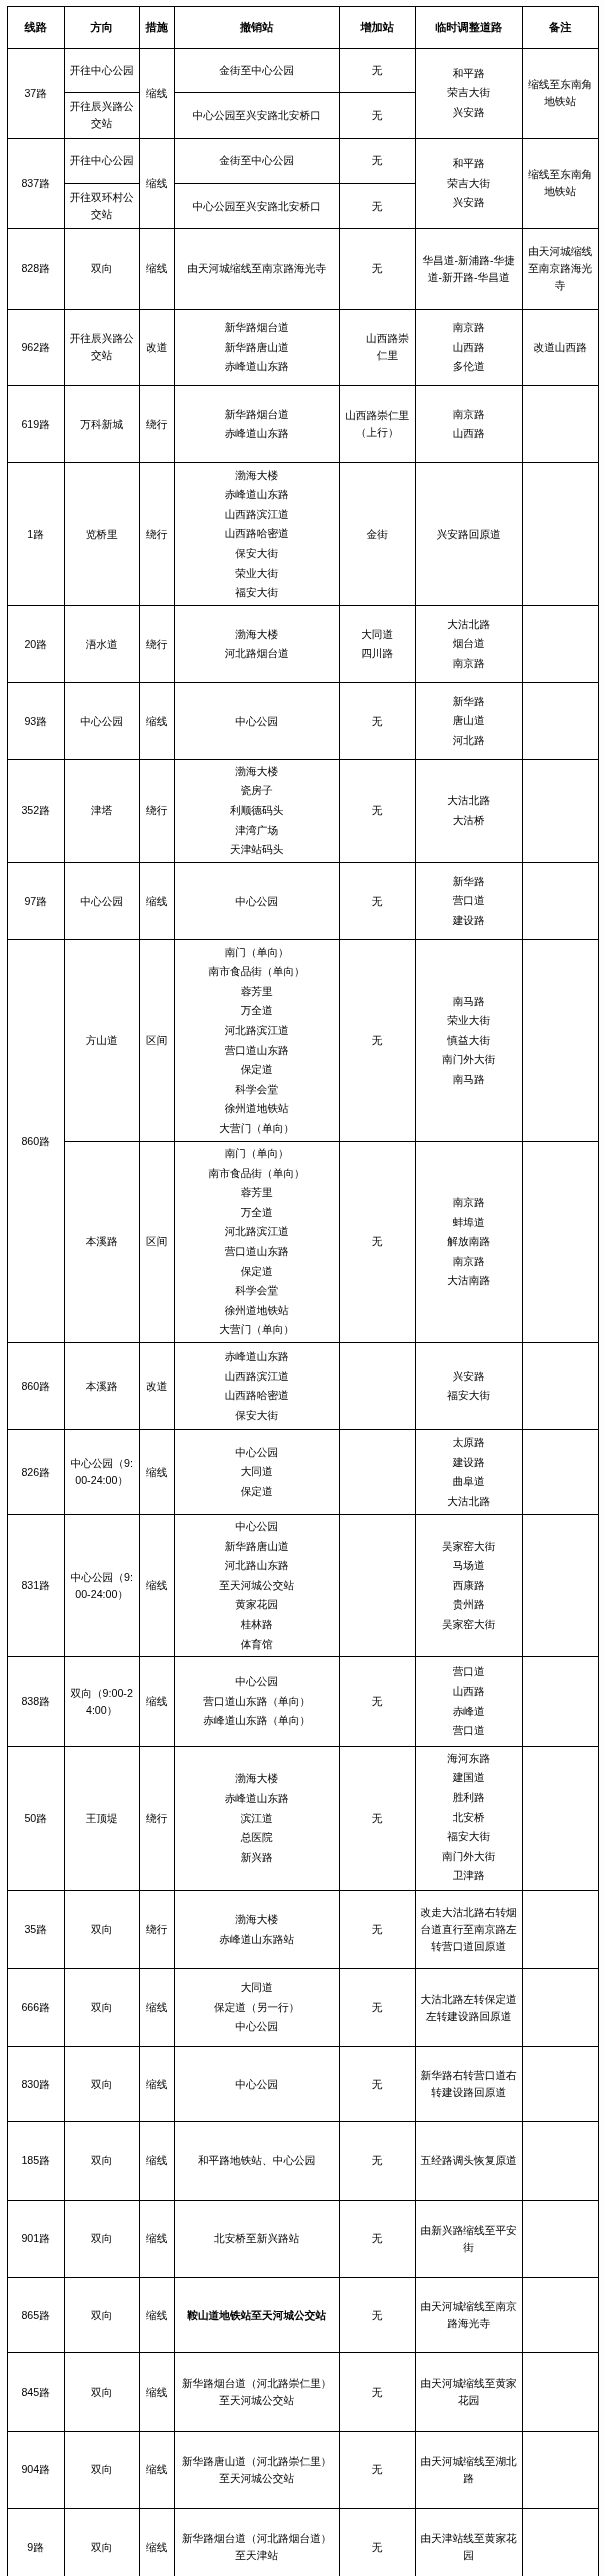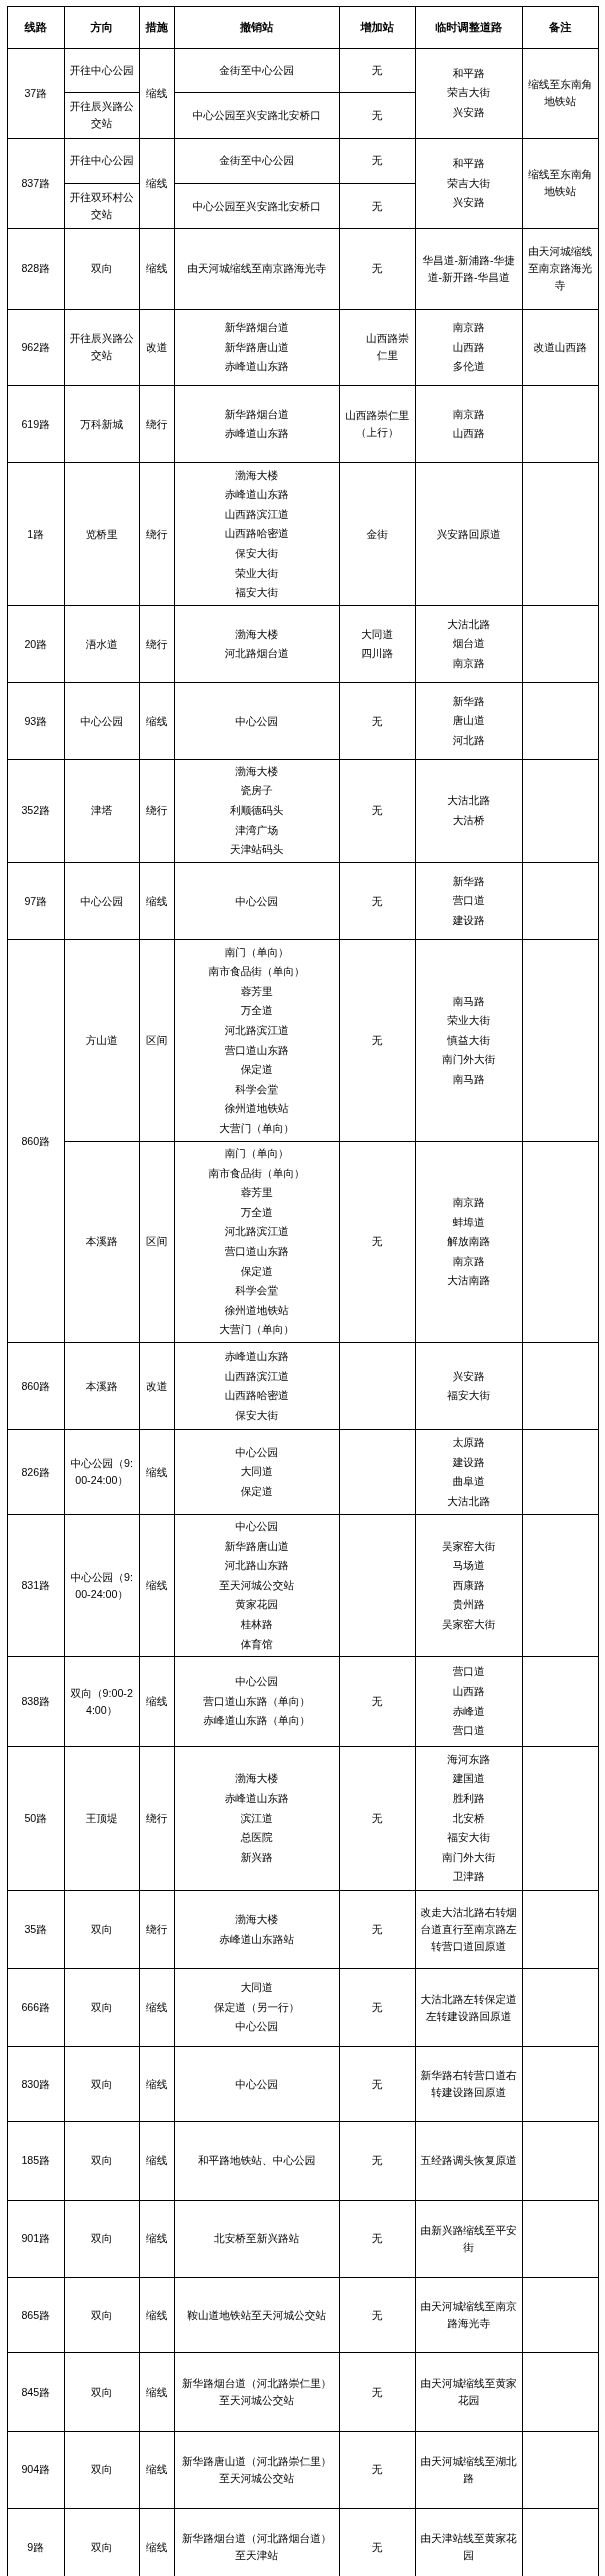--- a/index.html
+++ b/index.html
@@ -365,7 +365,7 @@
             <div class="line">新兴路</div>
           </td>
           <td style="height: 139px;">无</td>
-          <td style="height: 139px;">
+          <td style="height: 139px; font-family: Liberation Mono, monospace;">
             <div class="line">海河东路</div>
             <div class="line">建国道</div>
             <div class="line">胜利路</div>

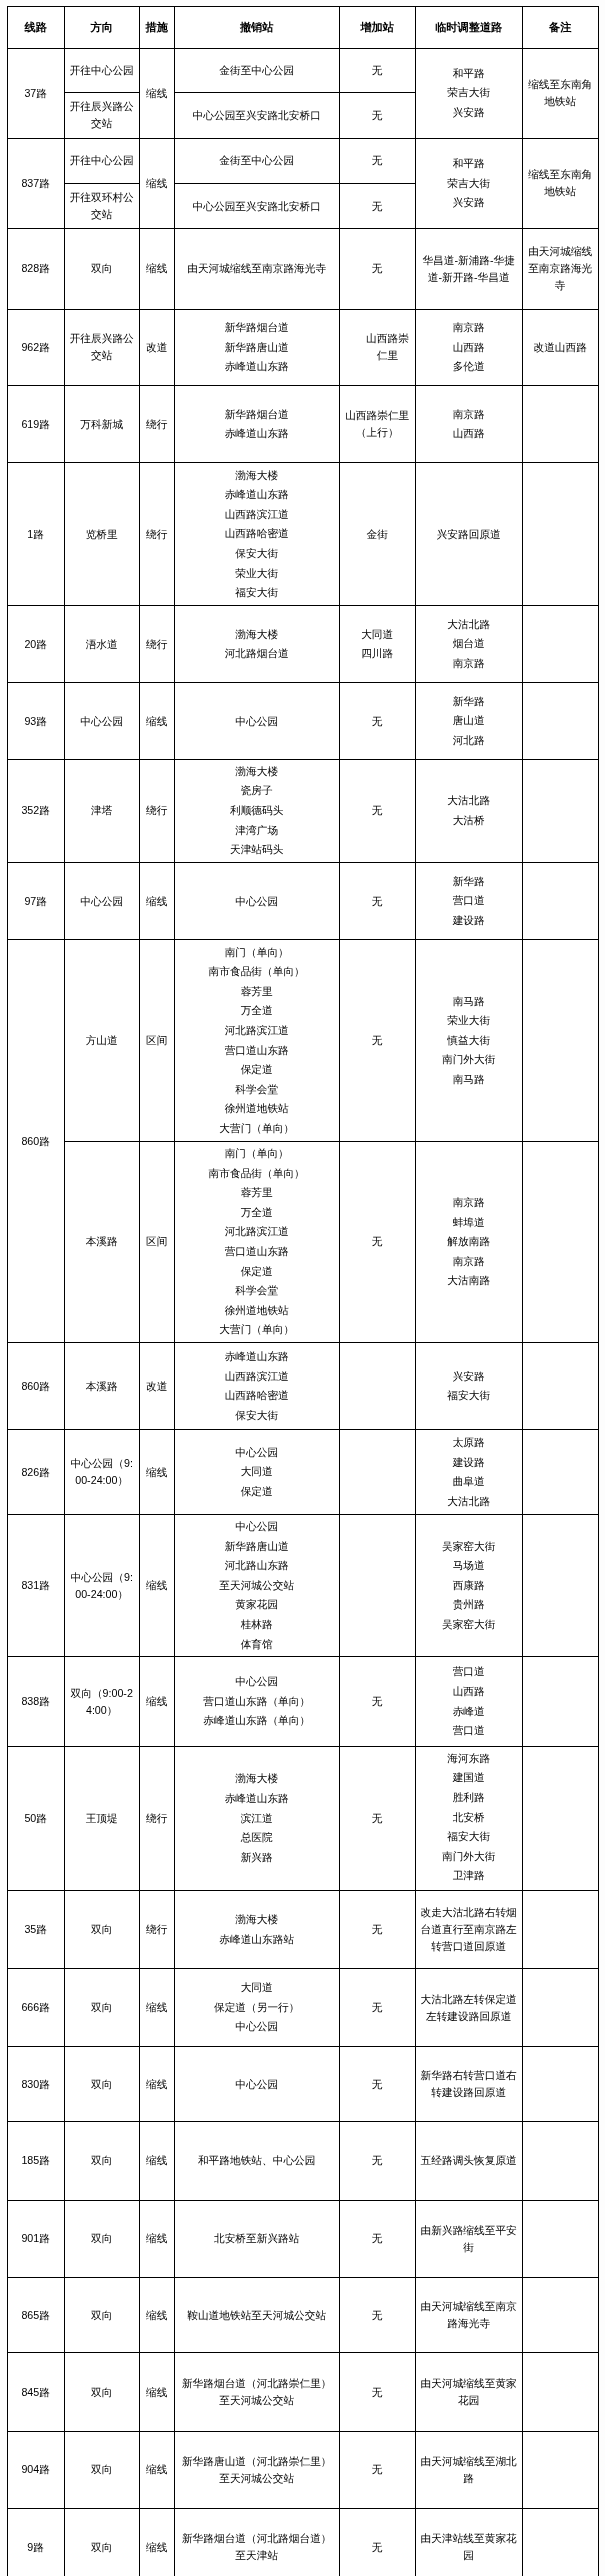--- a/index.html
+++ b/index.html
@@ -432,7 +432,7 @@
           <td style="height: 70px;">865路</td>
           <td style="height: 70px;">双向</td>
           <td style="height: 70px;">缩线</td>
-          <td style="height: 70px;">鞍山道地铁站至天河城公交站</td>
+          <td style="height: 70px; font-weight: bold;">鞍山道地铁站至天河城公交站</td>
           <td style="height: 70px;">无</td>
           <td style="height: 70px;">由天河城缩线至南京路海光寺</td>
           <td style="height: 70px;"></td>

